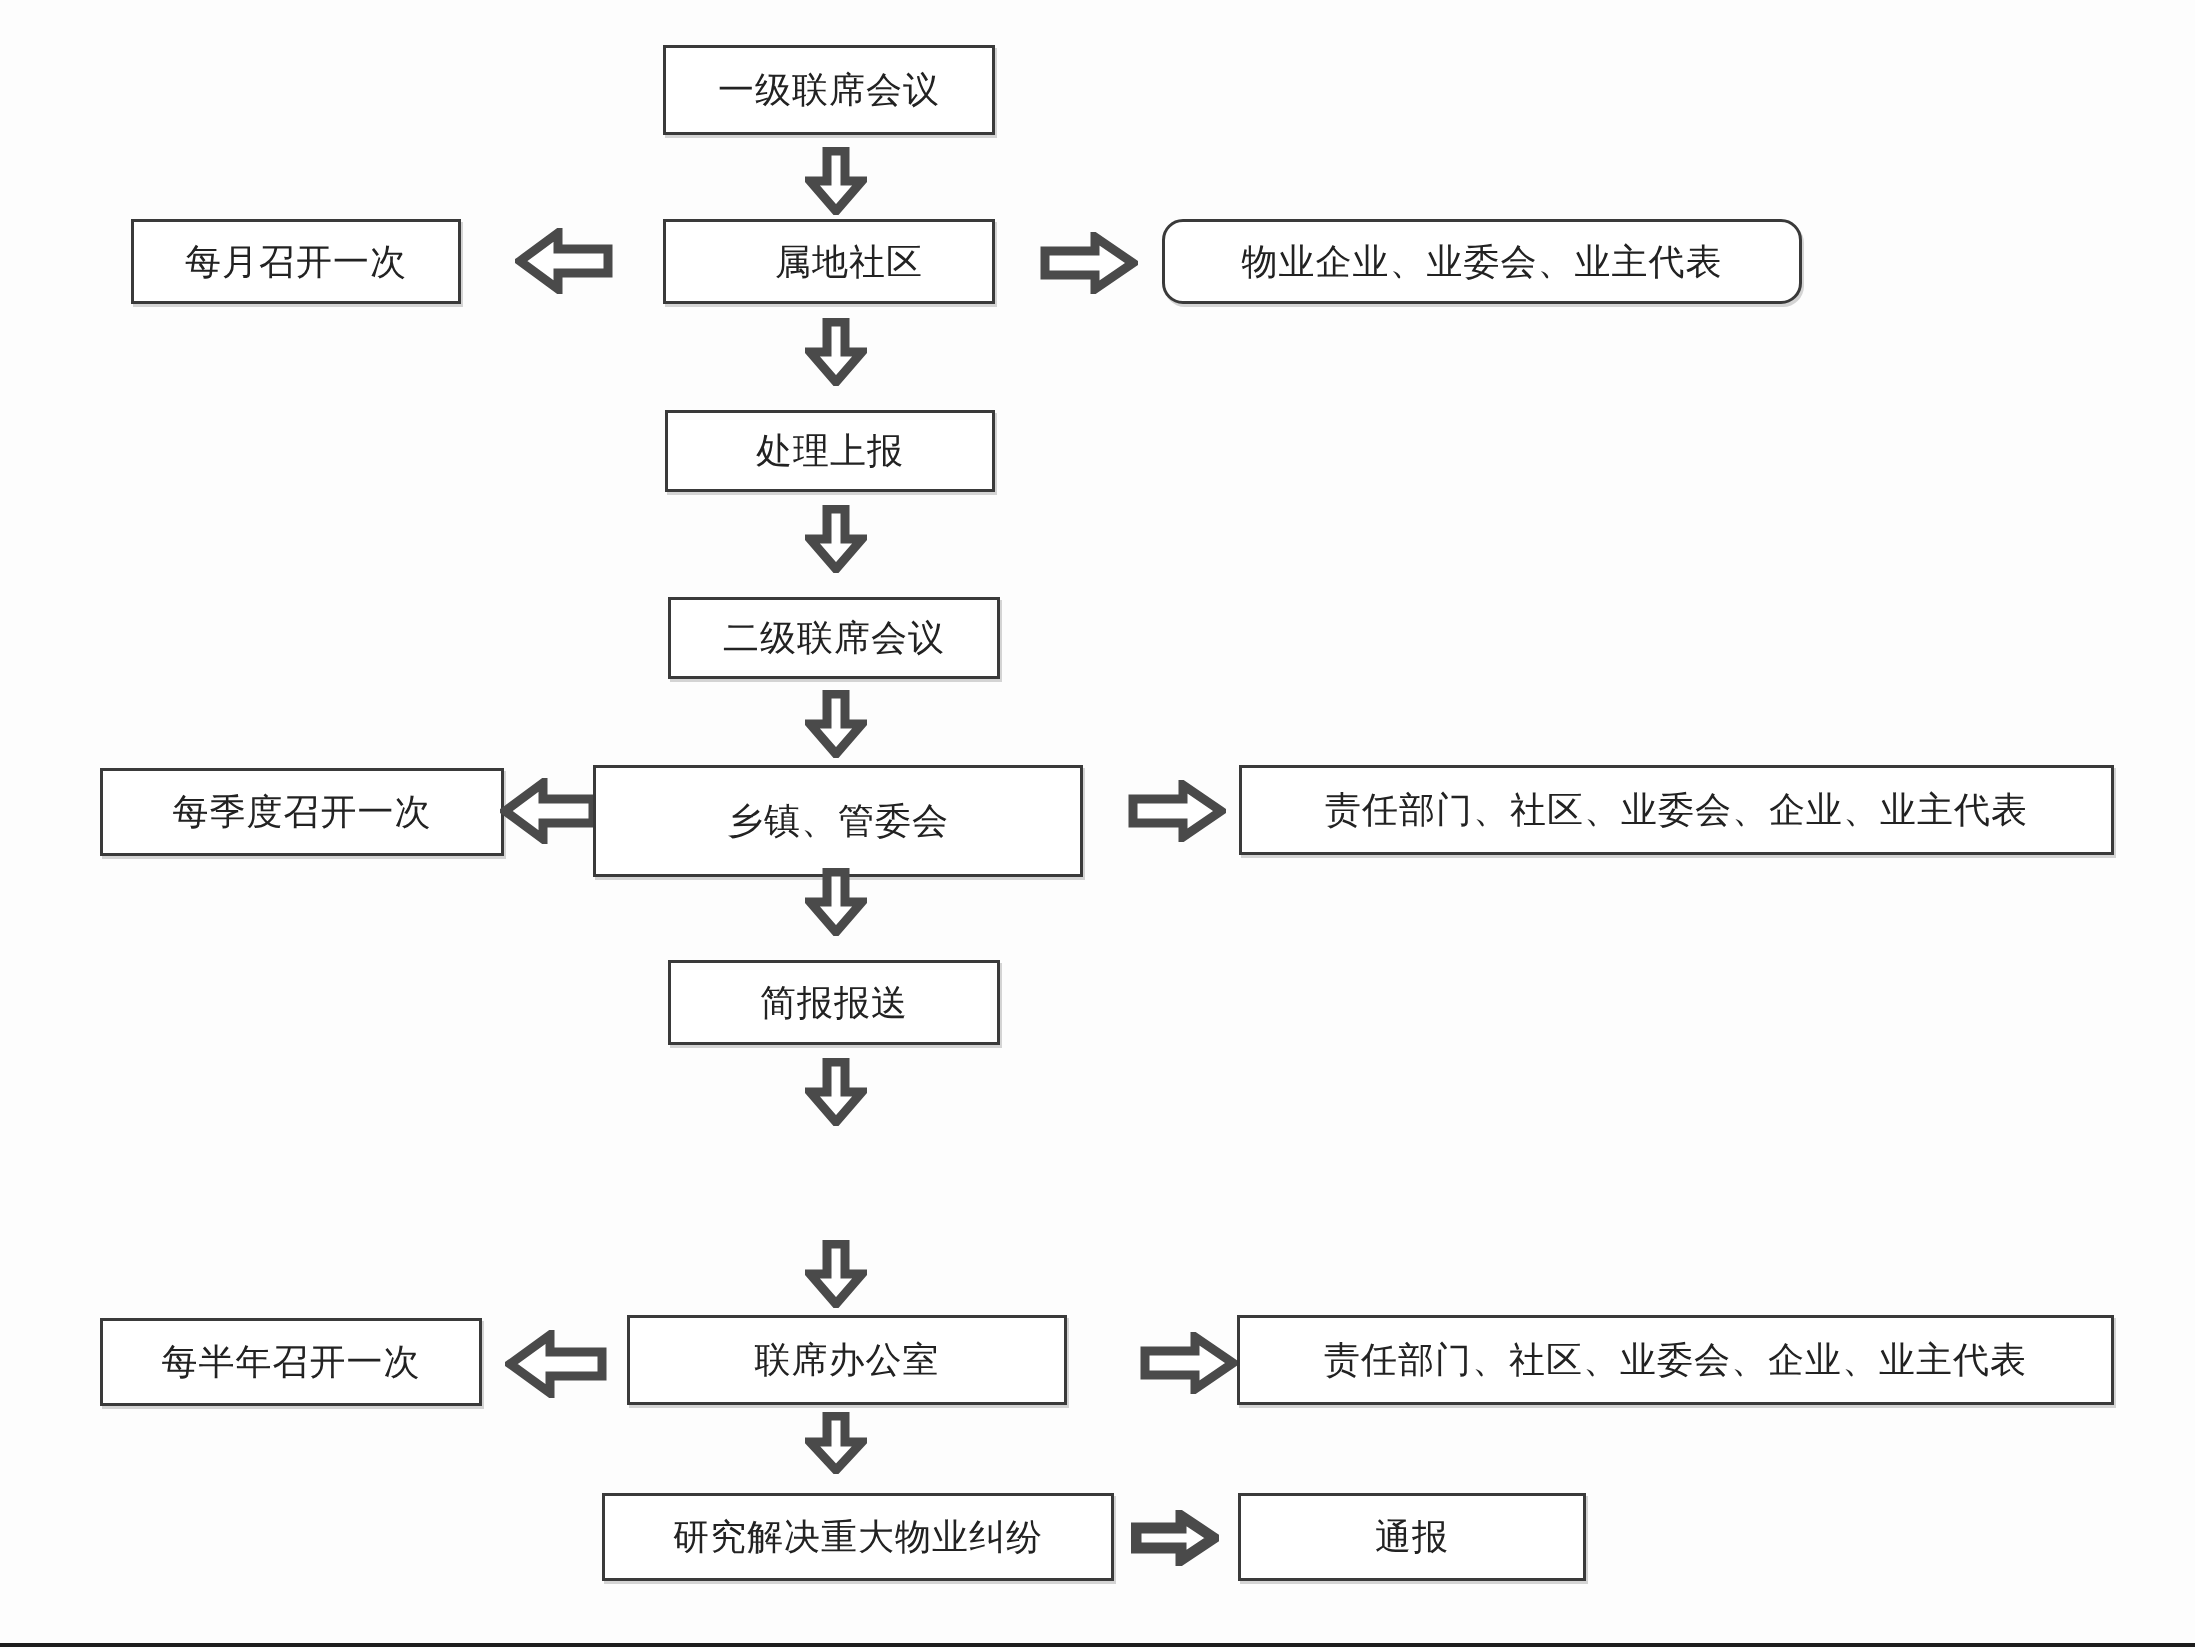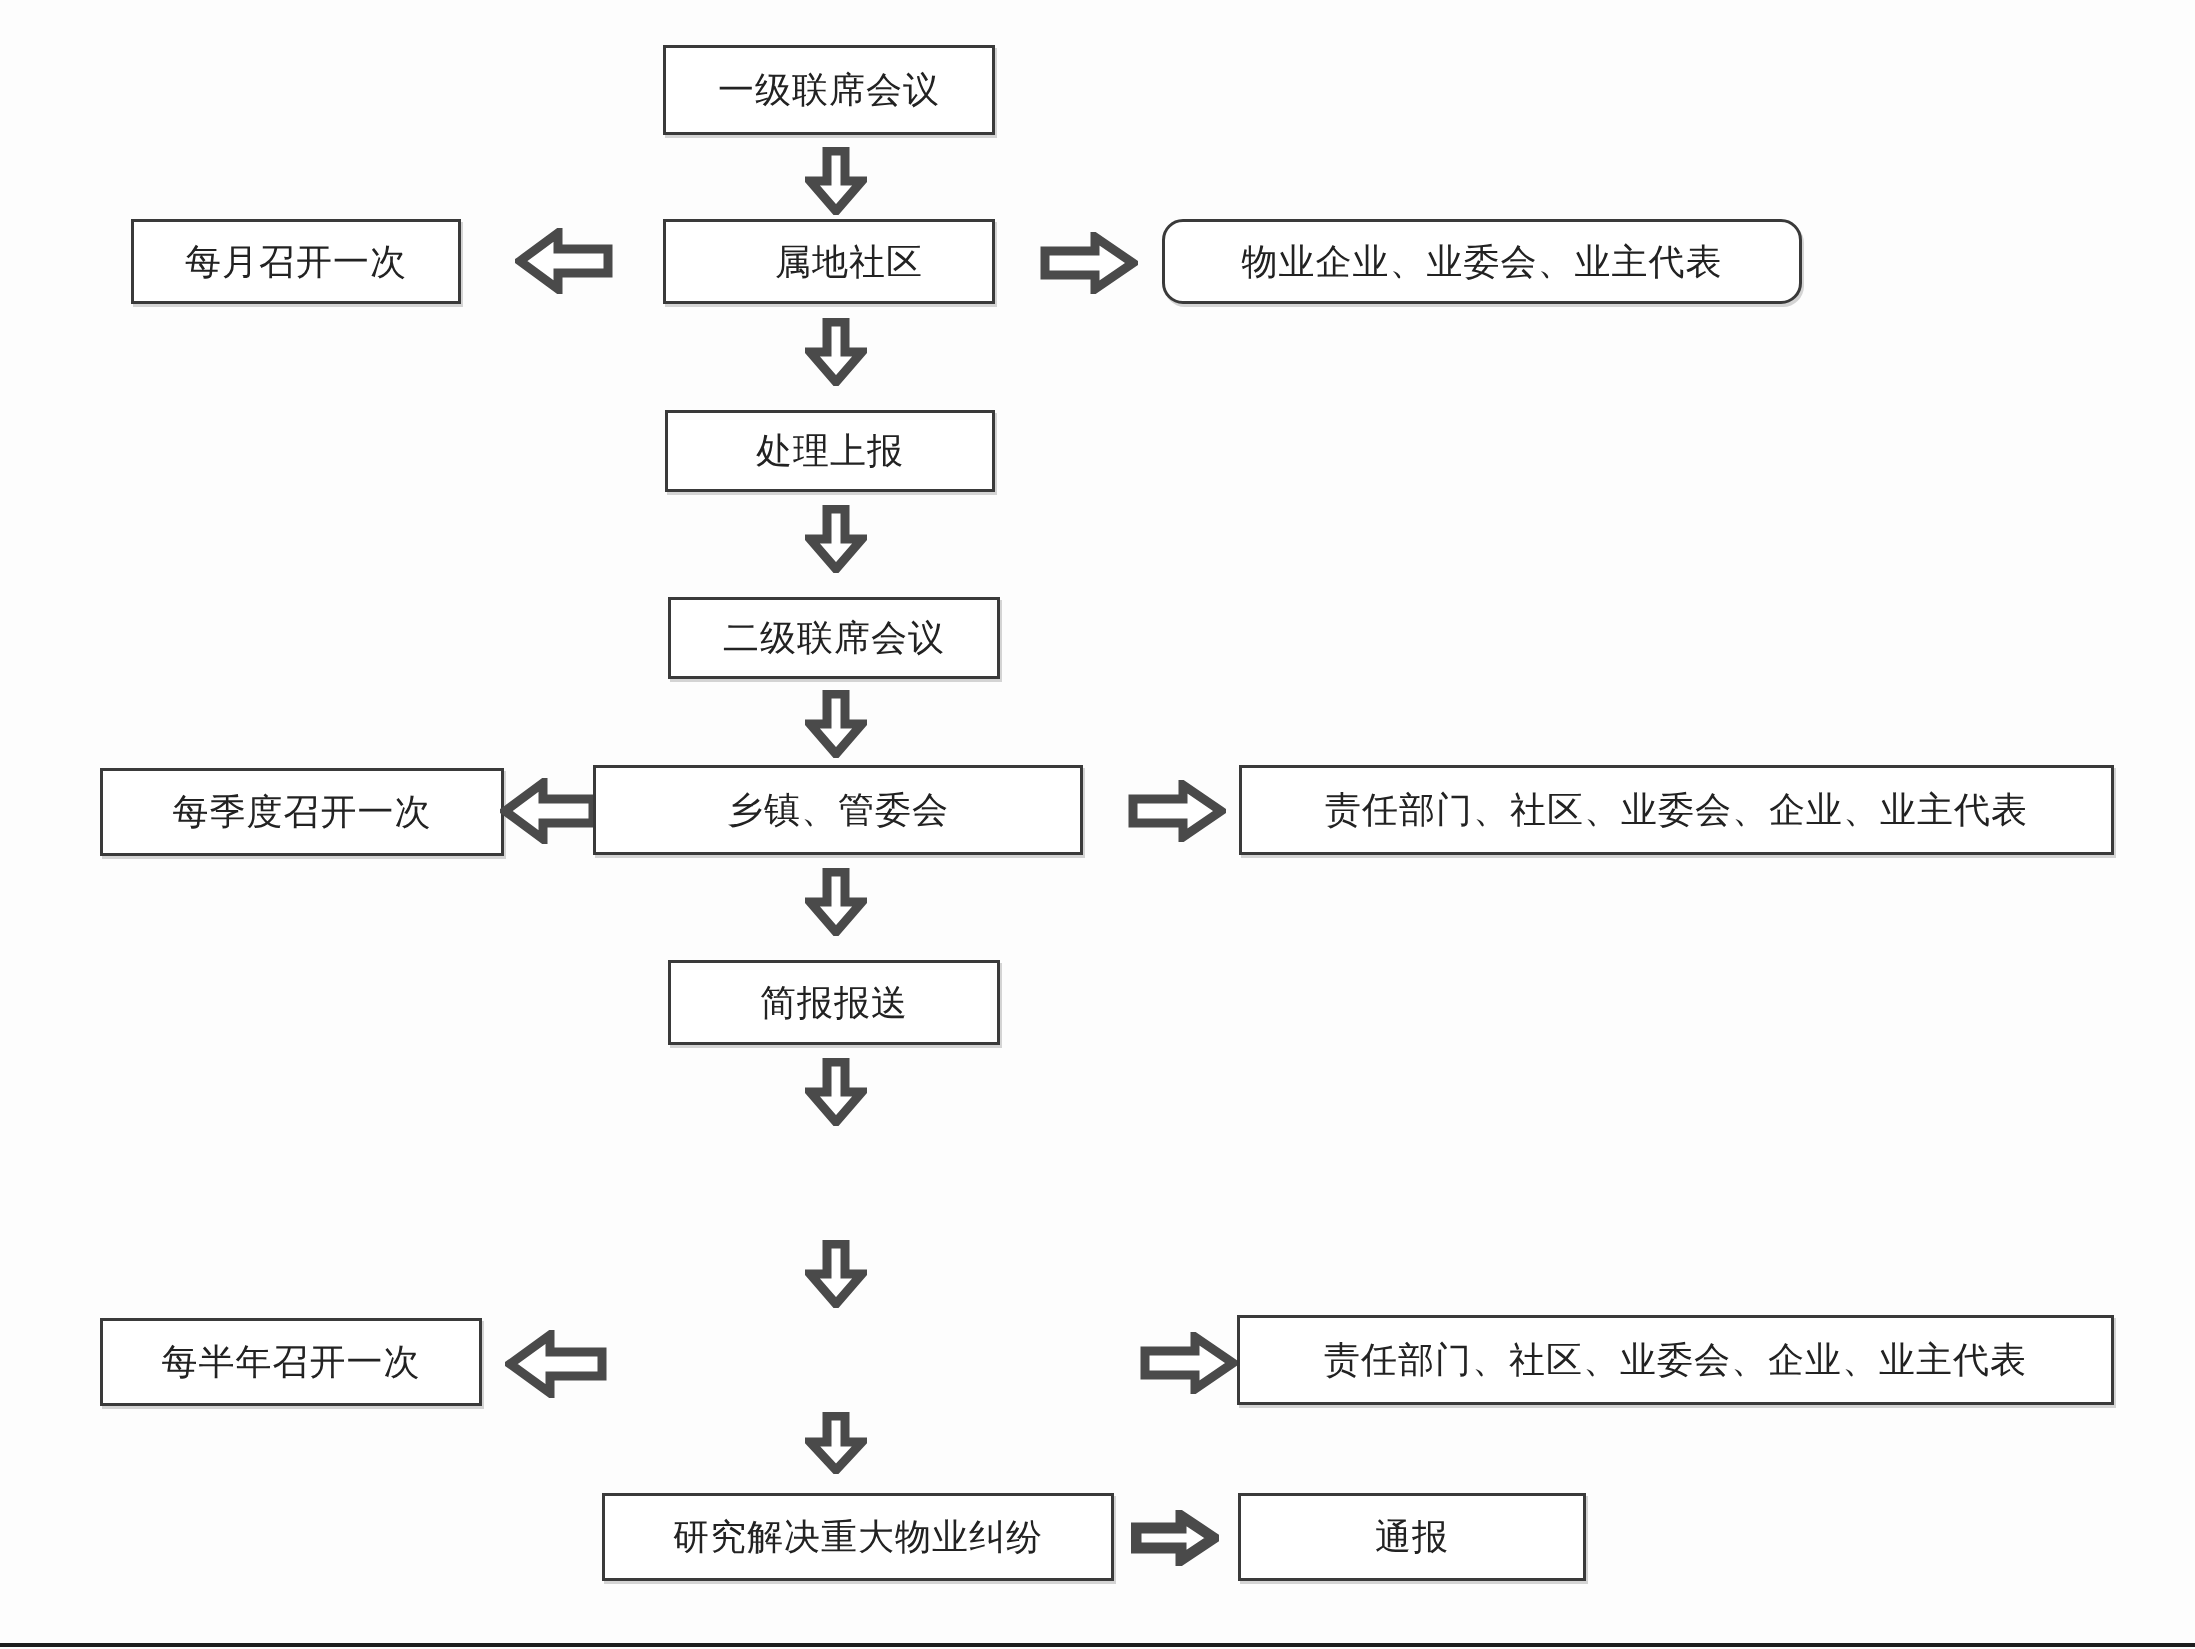--- a/index.html
+++ b/index.html
@@ -137,7 +137,7 @@
     </svg>
   </div>
 
-  <div class="box" style="left:593px; top:765px; width:490px; height:90px;">
+  <div class="box" style="left:593px; top:765px; width:490px; height:112px;">
     <span class="txt">乡镇、管委会</span>
   </div>
 

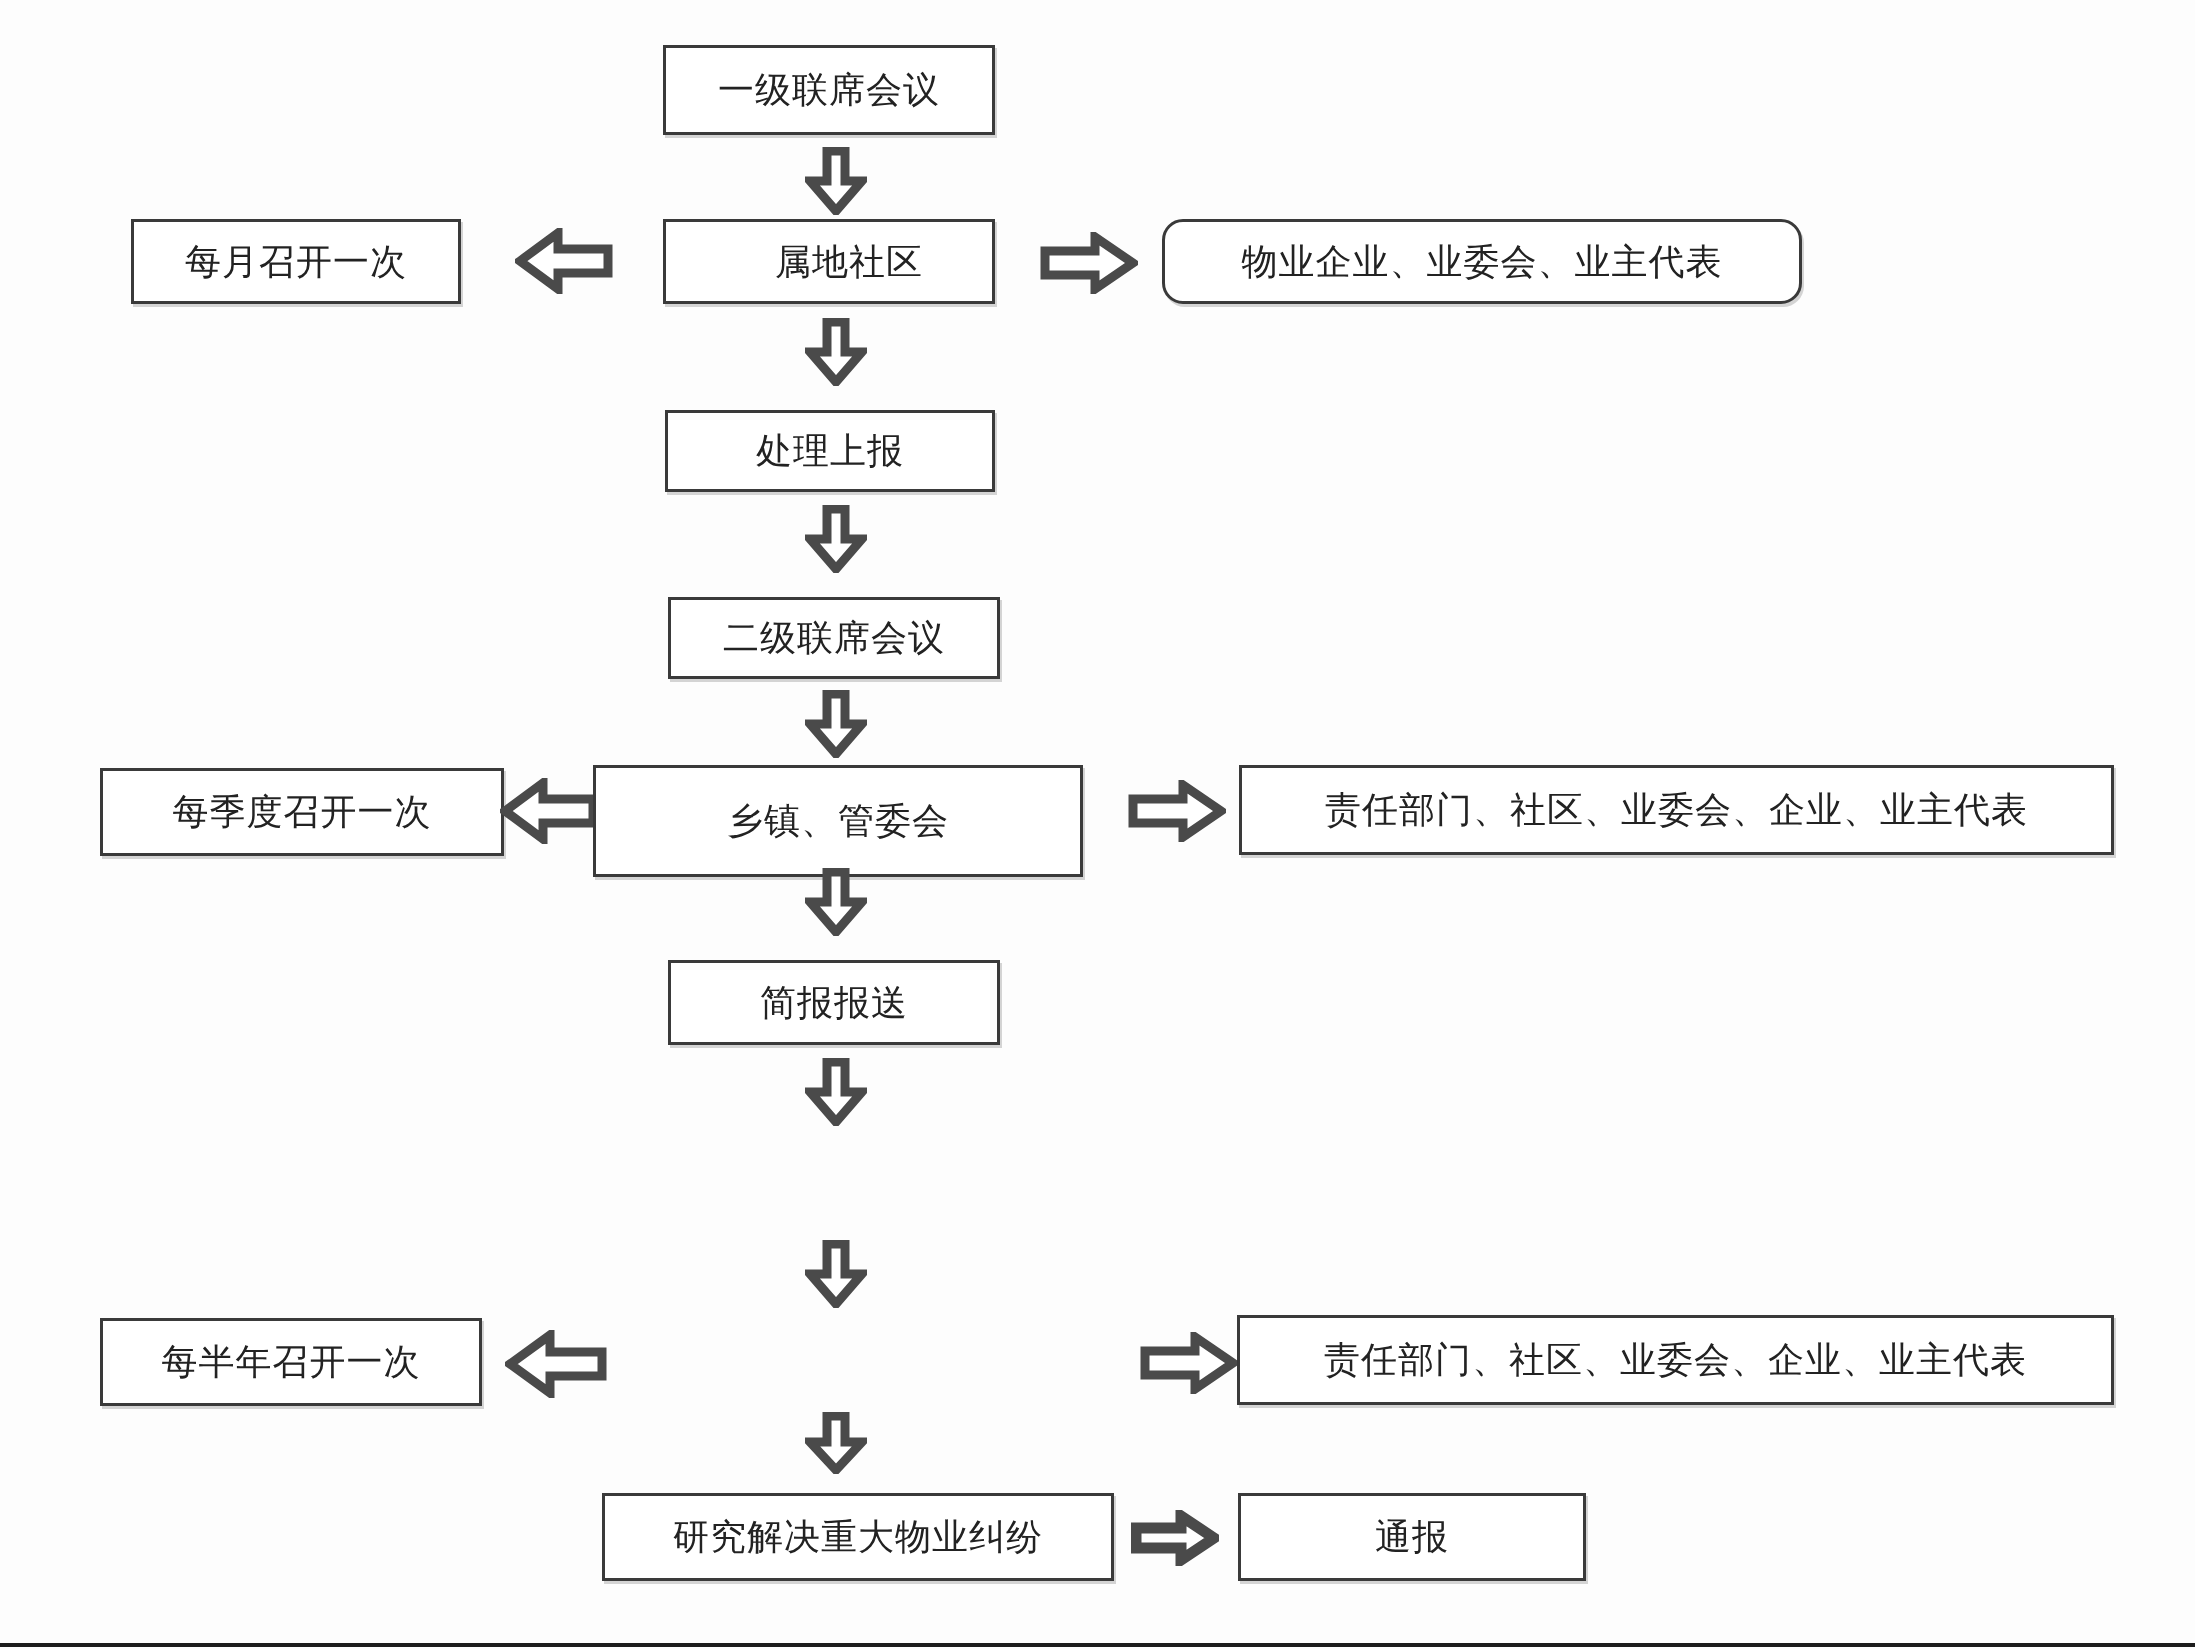--- a/index.html
+++ b/index.html
@@ -184,6 +184,9 @@
     </svg>
   </div>
 
+  <div class="box" style="left:627px; top:1315px; width:440px; height:90px;">
+    <span class="txt">联席办公室</span>
+  </div>
 
   <div class="arrow" style="left:1140px; top:1332px; width:98px; height:62px;">
     <svg viewBox="0 0 98 62" preserveAspectRatio="none">

